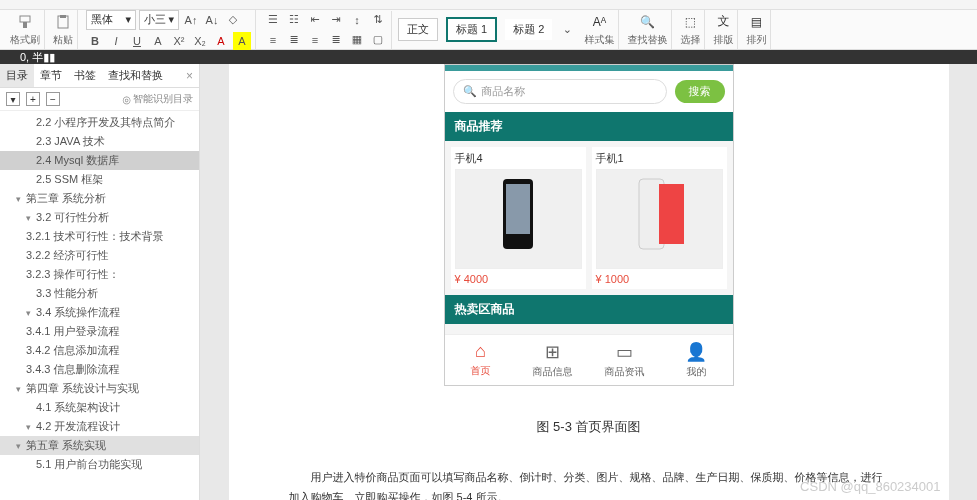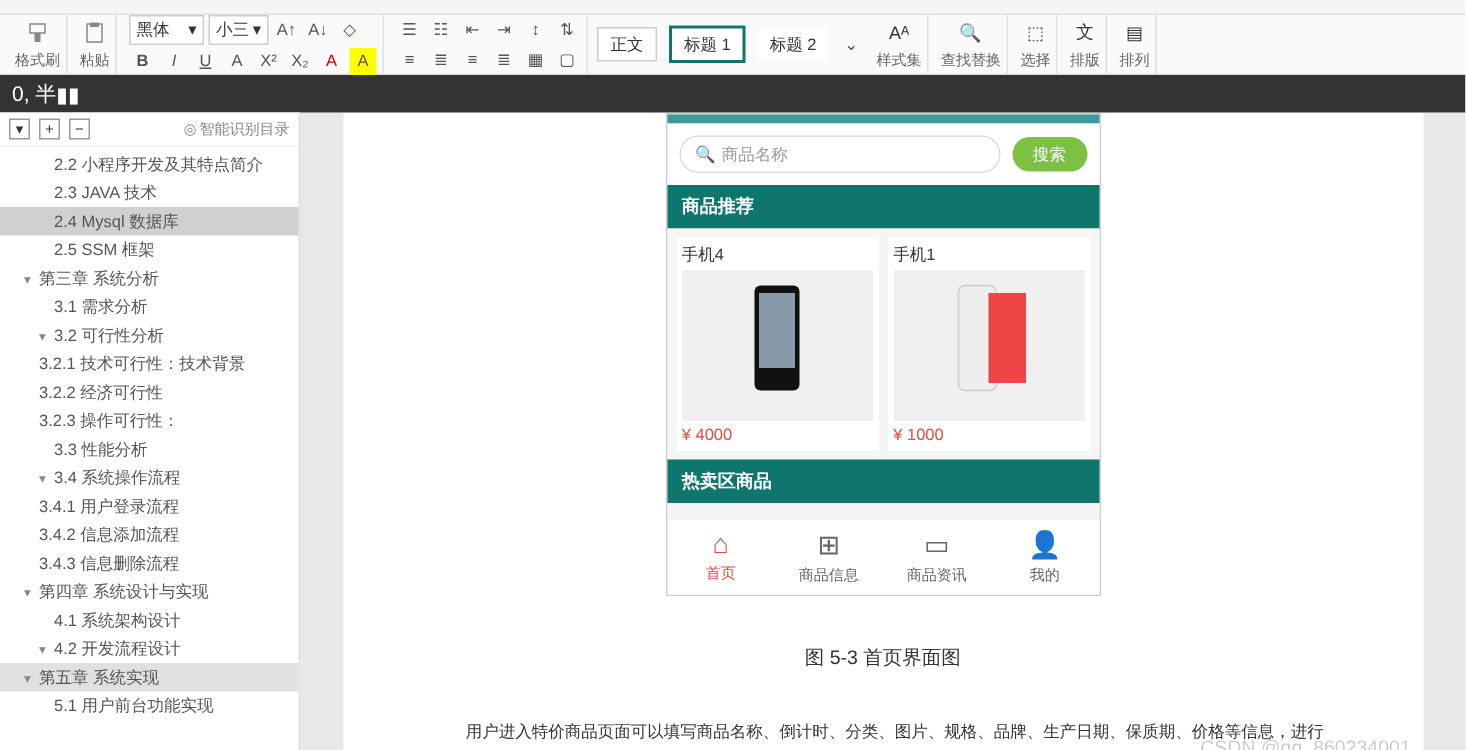--- a/index.html
+++ b/index.html
@@ -13,7 +13,7 @@
 .toolrow{display:flex;gap:3px;align-items:center}
 .tbtn{width:18px;height:18px;display:flex;align-items:center;justify-content:center;color:#555;font-size:11px;cursor:pointer}
 .styleitem{border:1px solid #ccc;padding:3px 8px;font-size:11px;background:#fff;margin:0 2px}
-.ruler{height:25px;background:#333;color:#fff;font-size:14px;padding-left:8px;display:flex;align-items:center}
+.ruler{height:14px;background:#333;color:#fff;font-size:11px;padding-left:20px;display:flex;align-items:center}
 .main{display:flex;height:440px}
 .sidebar{width:200px;border-right:1px solid #ddd;display:flex;flex-direction:column;background:#fff}
 .sidetabs{display:flex;border-bottom:1px solid #ddd;height:24px;align-items:center;position:relative}

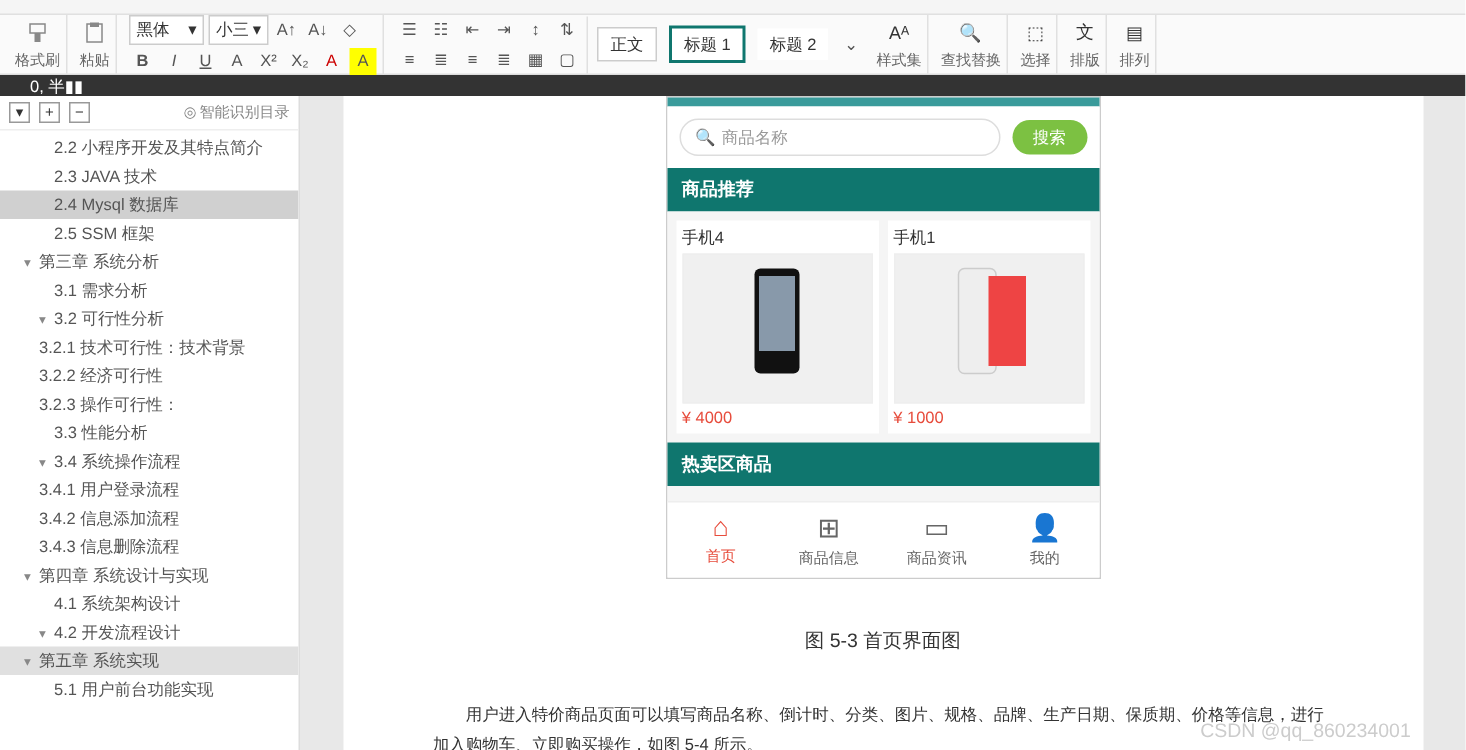--- a/index.html
+++ b/index.html
@@ -147,6 +147,13 @@
 
 <div class="main">
   <div class="sidebar">
+    <div class="sidetabs">
+      <div class="sidetab active">目录</div>
+      <div class="sidetab">章节</div>
+      <div class="sidetab">书签</div>
+      <div class="sidetab">查找和替换</div>
+      <span class="sideclose">×</span>
+    </div>
     <div class="sidetools">
       <span class="sqbtn">▾</span>
       <span class="sqbtn">+</span>

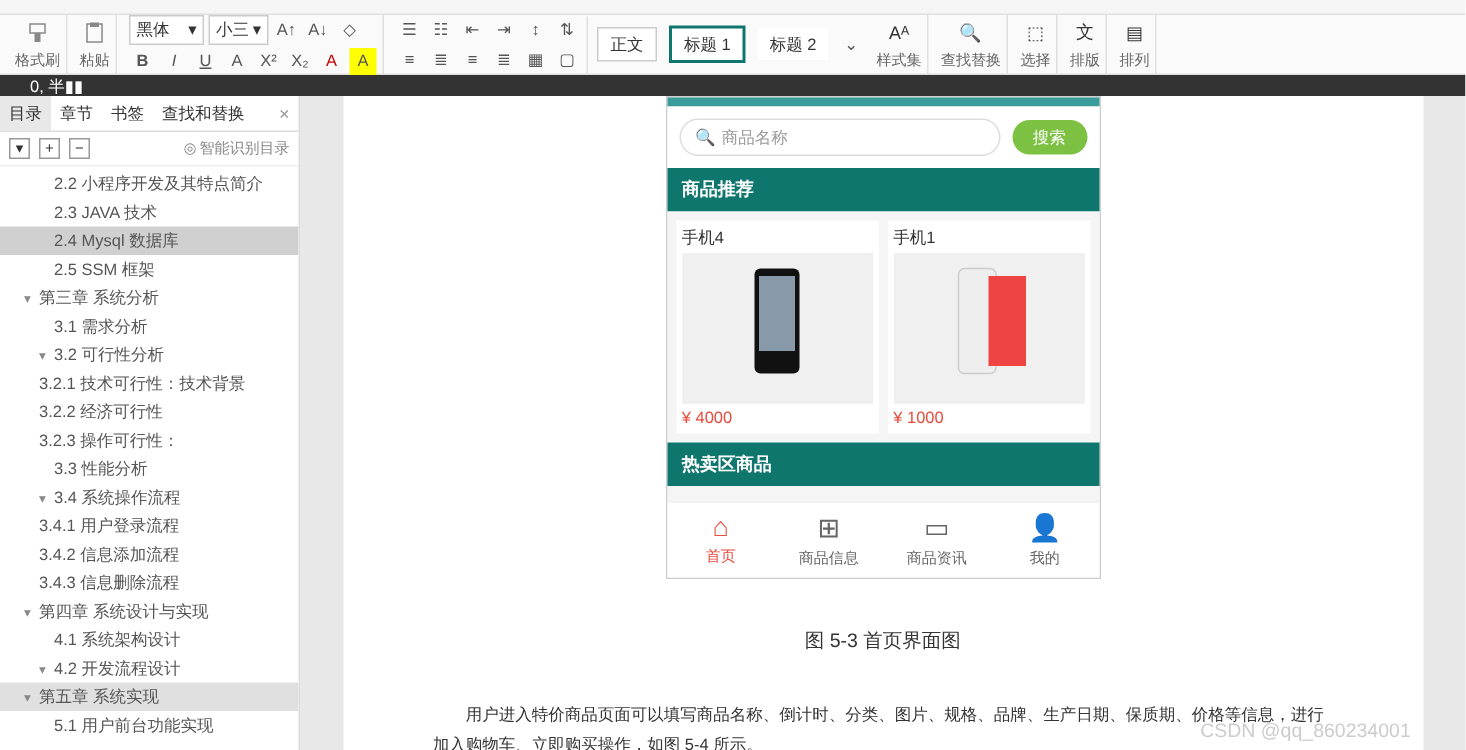--- a/index.html
+++ b/index.html
@@ -166,7 +166,6 @@
         <div class="tnode ind2 sel"><span class="tw"></span>2.4  Mysql 数据库</div>
         <div class="tnode ind2"><span class="tw"></span>2.5 SSM 框架</div>
         <div class="tnode ind1"><span class="tw">▾</span>第三章  系统分析</div>
-        <div class="tnode ind2"><span class="tw"></span>3.1 需求分析</div>
         <div class="tnode ind2"><span class="tw">▾</span>3.2 可行性分析</div>
         <div class="tnode ind3"><span class="tw"></span>3.2.1 技术可行性：技术背景</div>
         <div class="tnode ind3"><span class="tw"></span>3.2.2 经济可行性</div>

